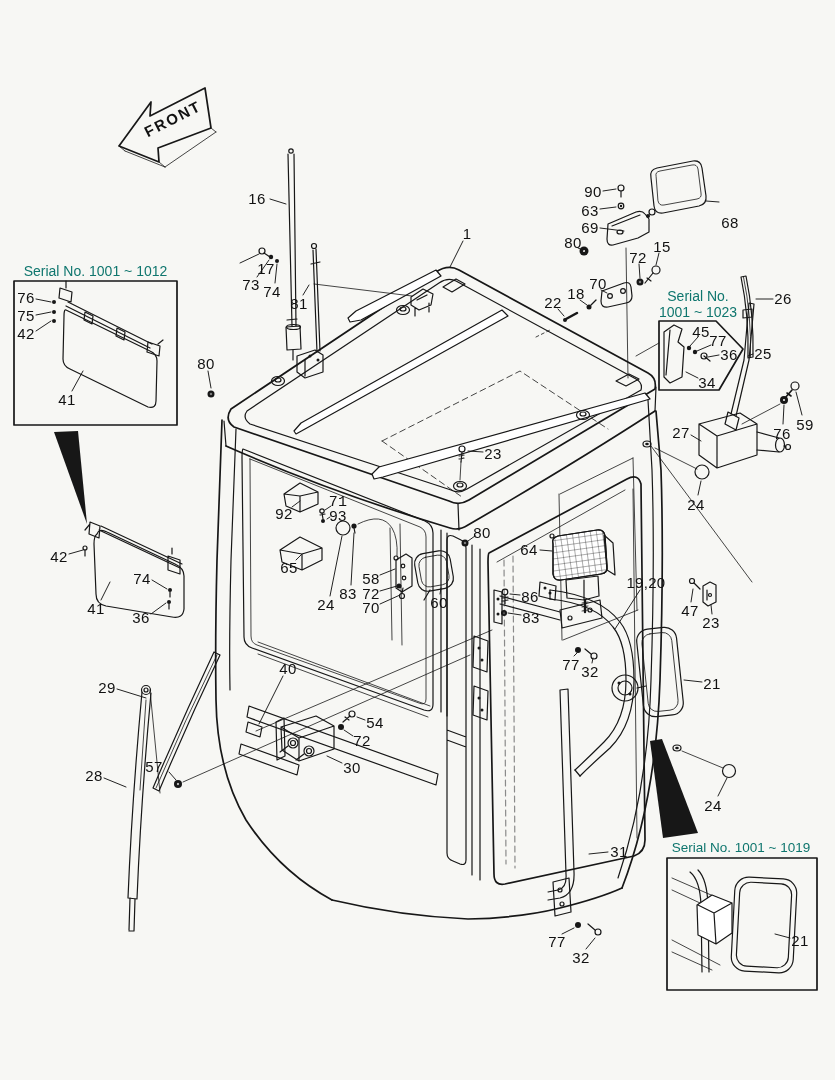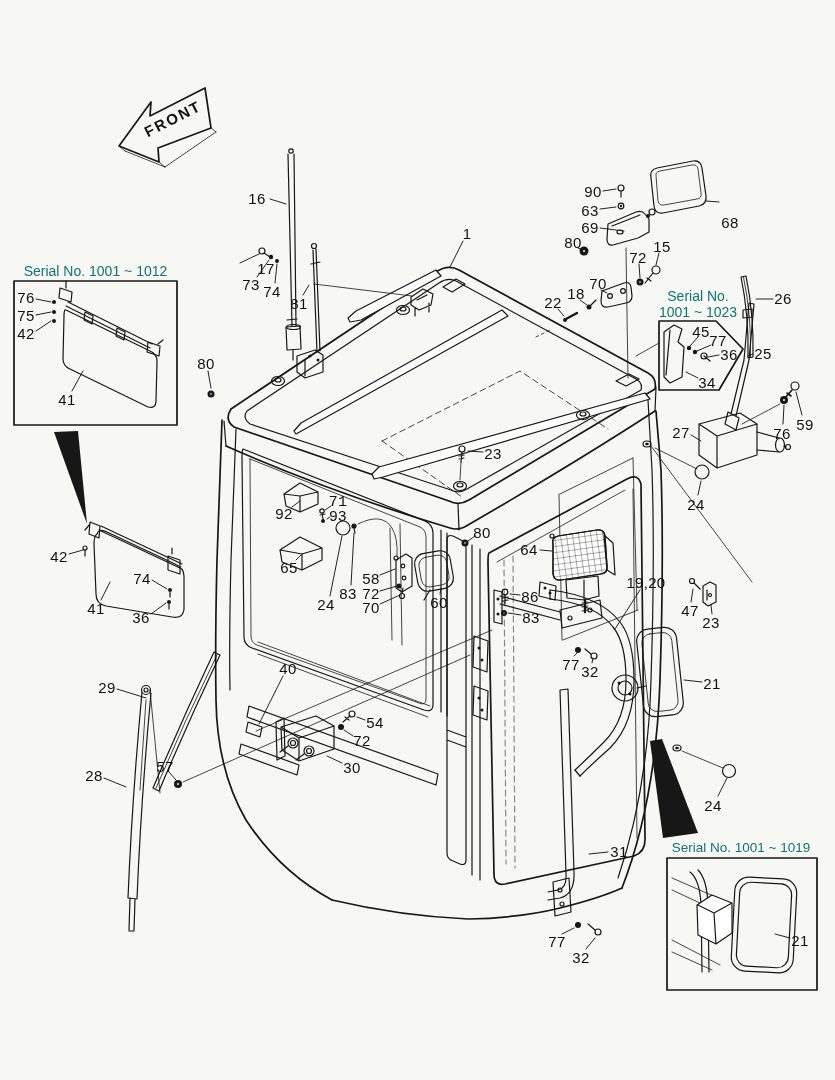--- a/index.html
+++ b/index.html
@@ -486,7 +486,7 @@
       <span class="callout" style="left: 352px; top: 767px;">30</span>
       <span class="callout" style="left: 107px; top: 687px;">29</span>
       <span class="callout" style="left: 94px; top: 775px;">28</span>
-      <span class="callout" style="left: 165px; top: 766px;">57</span>
+      <span class="callout" style="left: 154px; top: 766px;">57</span>
       <span class="callout" style="left: 619px; top: 851px;">31</span>
       <span class="callout" style="left: 557px; top: 941px;">77</span>
       <span class="callout" style="left: 581px; top: 957px;">32</span>

